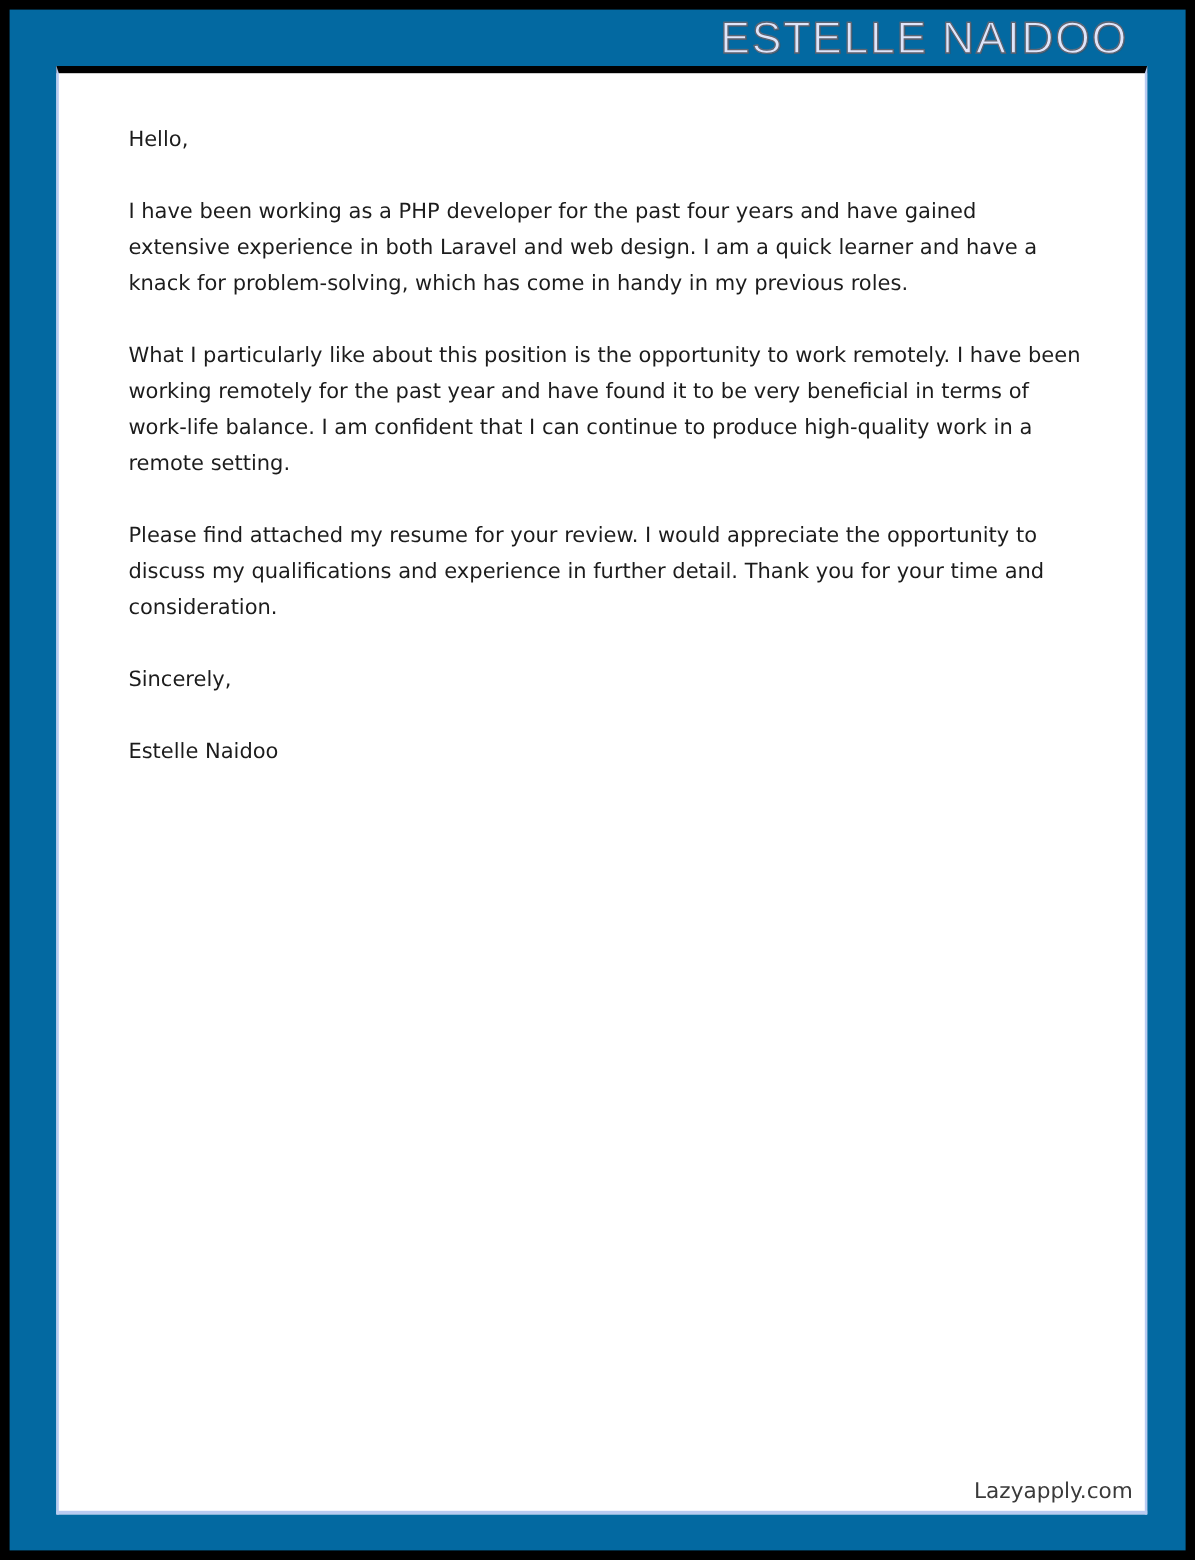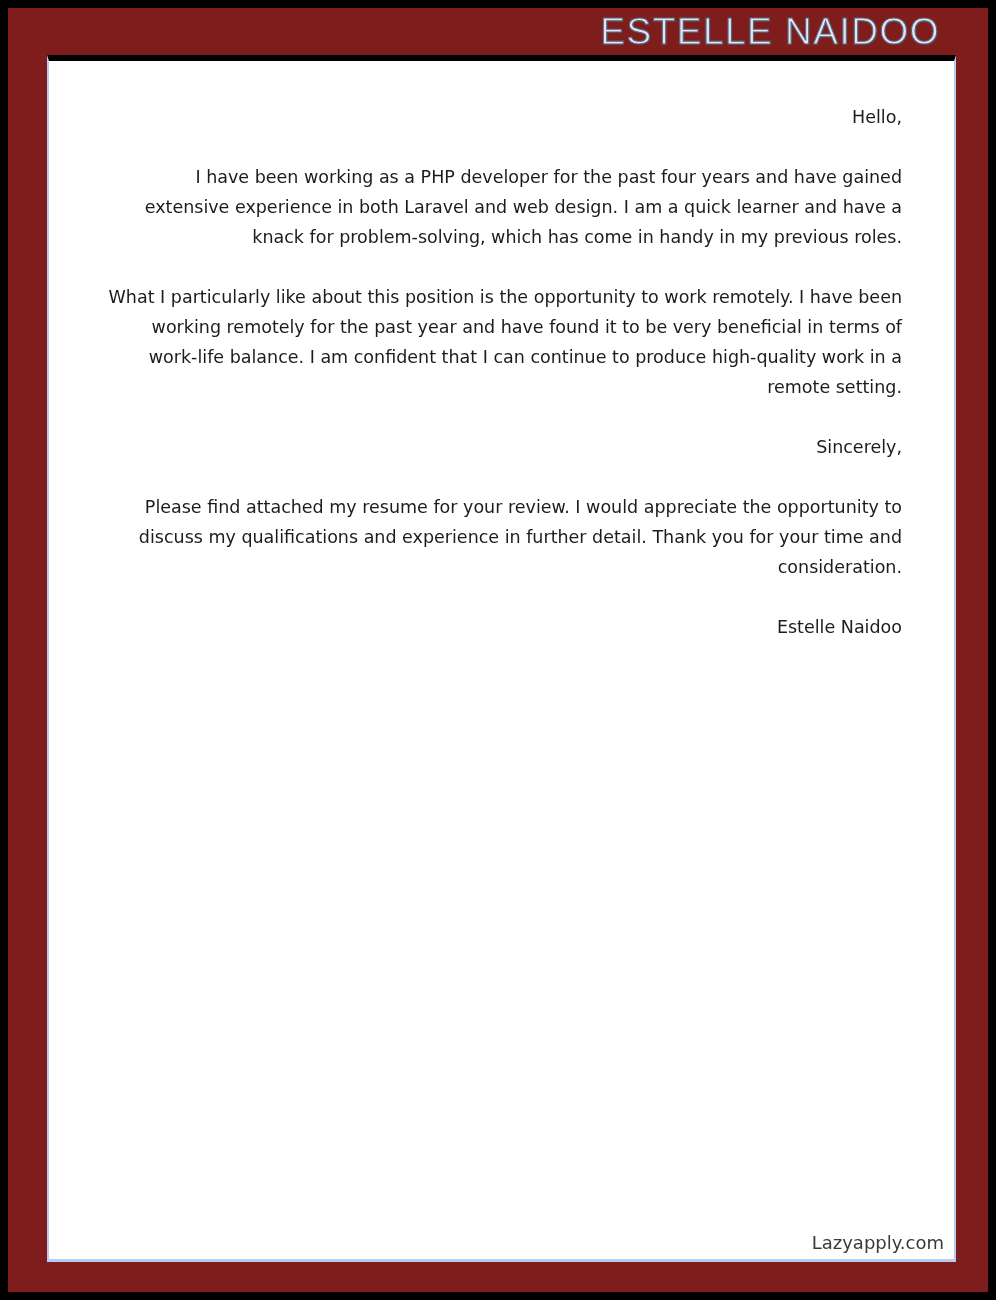--- a/index.html
+++ b/index.html
@@ -17,7 +17,7 @@
     width: 996px;
     height: 1300px;
     box-sizing: border-box;
-    background: #7f1d1d;           
+    background: #0369a1;           
     border: 8px solid #000000;     
     overflow: hidden;
   }

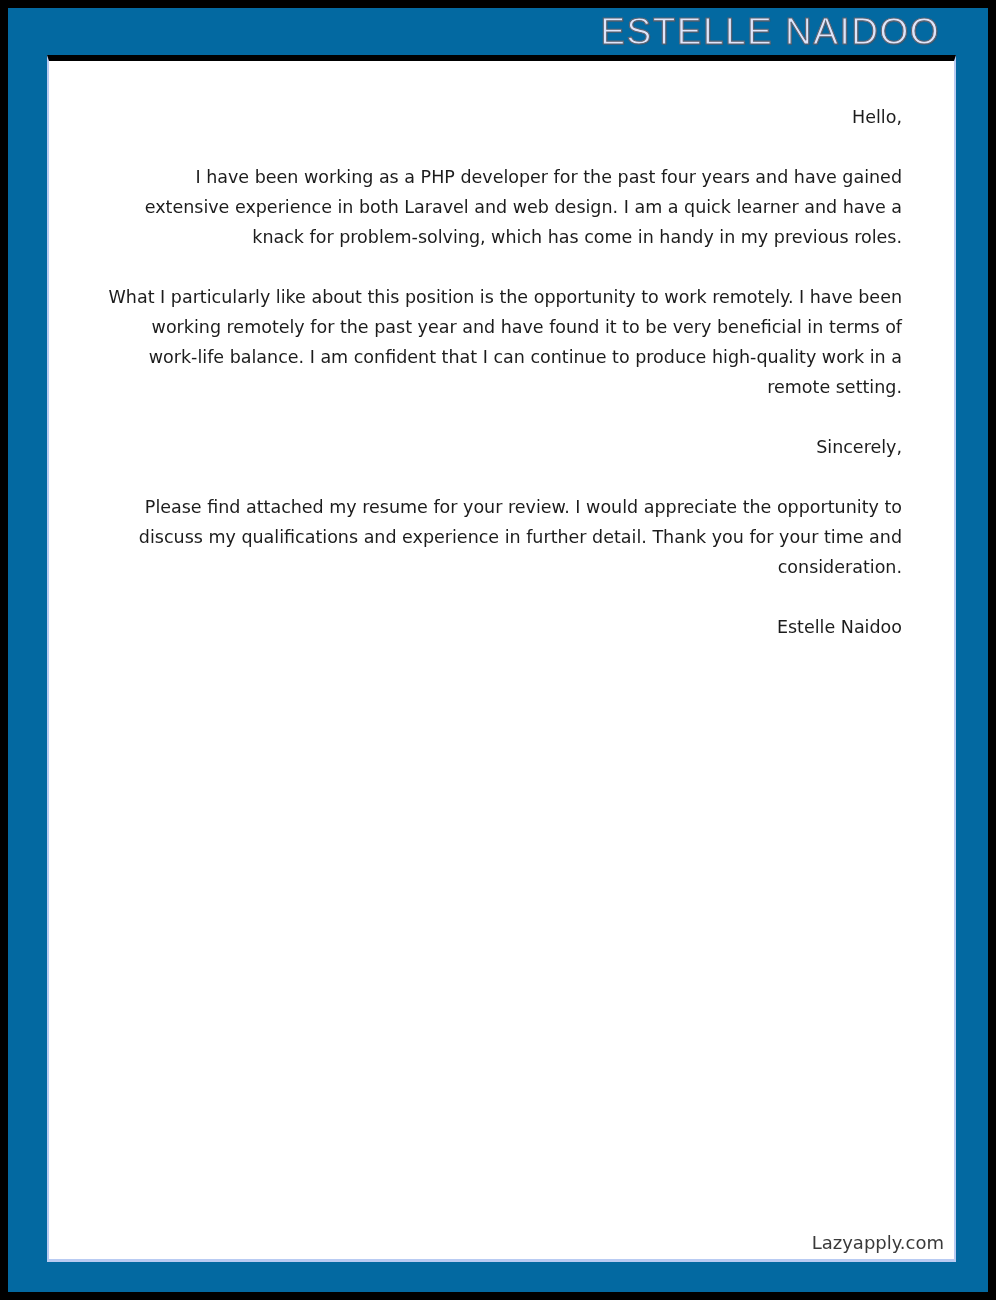--- a/index.html
+++ b/index.html
@@ -69,7 +69,6 @@
     left: 0; right: 0; top: 0; bottom: 0;
     padding: 41px 52px 0 58px;
     box-sizing: border-box;
-    text-align: right;
   }
 
   

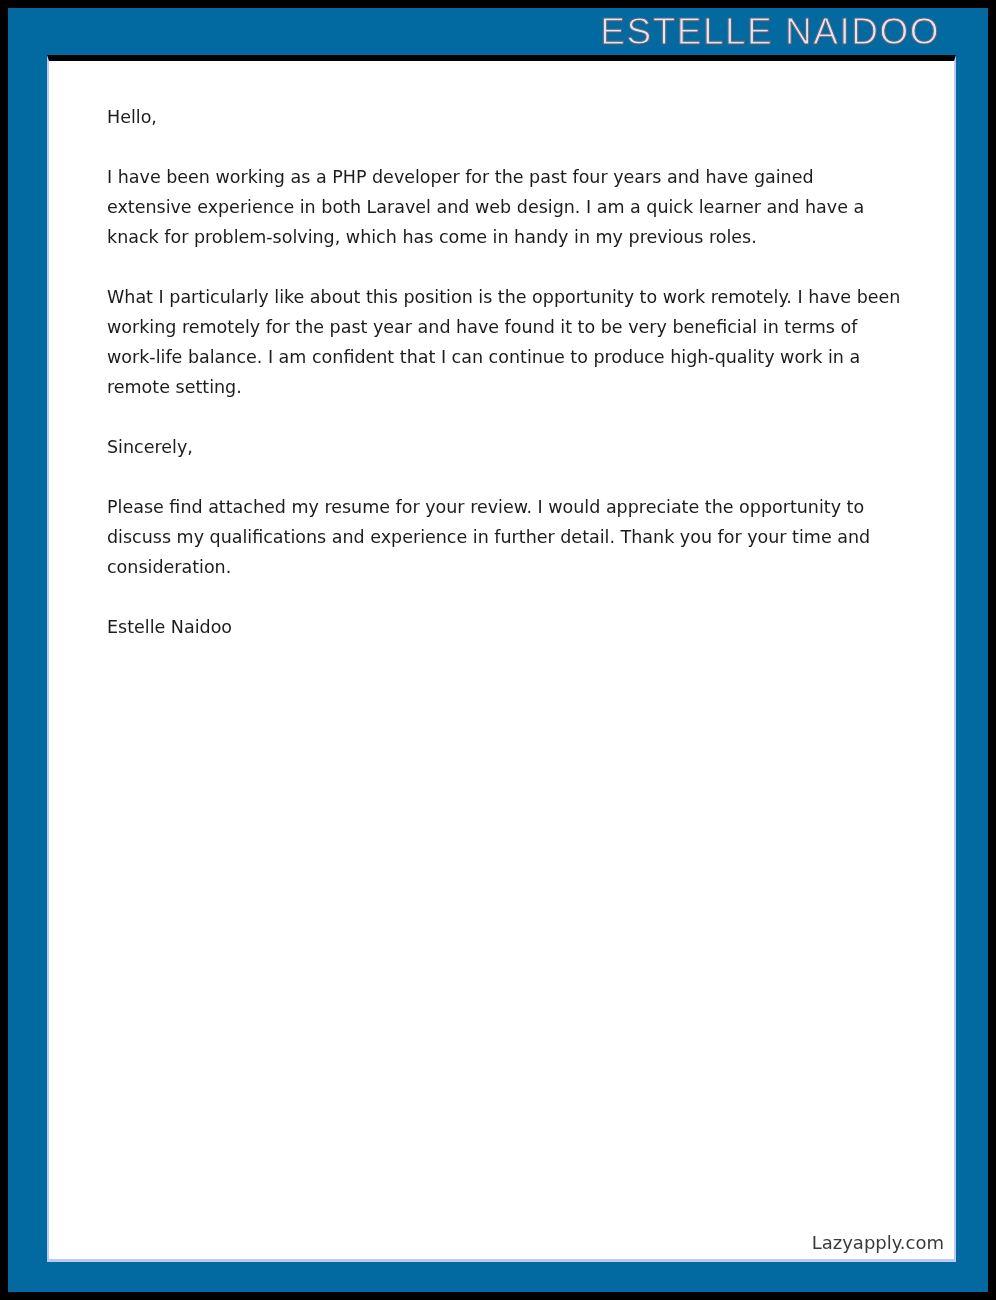--- a/index.html
+++ b/index.html
@@ -122,9 +122,9 @@
 
         <p>What I particularly like about this position is the opportunity to work remotely. I have been working remotely for the past year and have found it to be very beneficial in terms of work-life balance. I am confident that I can continue to produce high-quality work in a remote setting.</p>
 
+        <p>Please find attached my resume for your review. I would appreciate the opportunity to discuss my qualifications and experience in further detail. Thank you for your time and consideration.</p>
+
         <p>Sincerely,</p>
-
-        <p>Please find attached my resume for your review. I would appreciate the opportunity to discuss my qualifications and experience in further detail. Thank you for your time and consideration.</p>
 
         <p class="signature-name">Estelle Naidoo</p>
 

